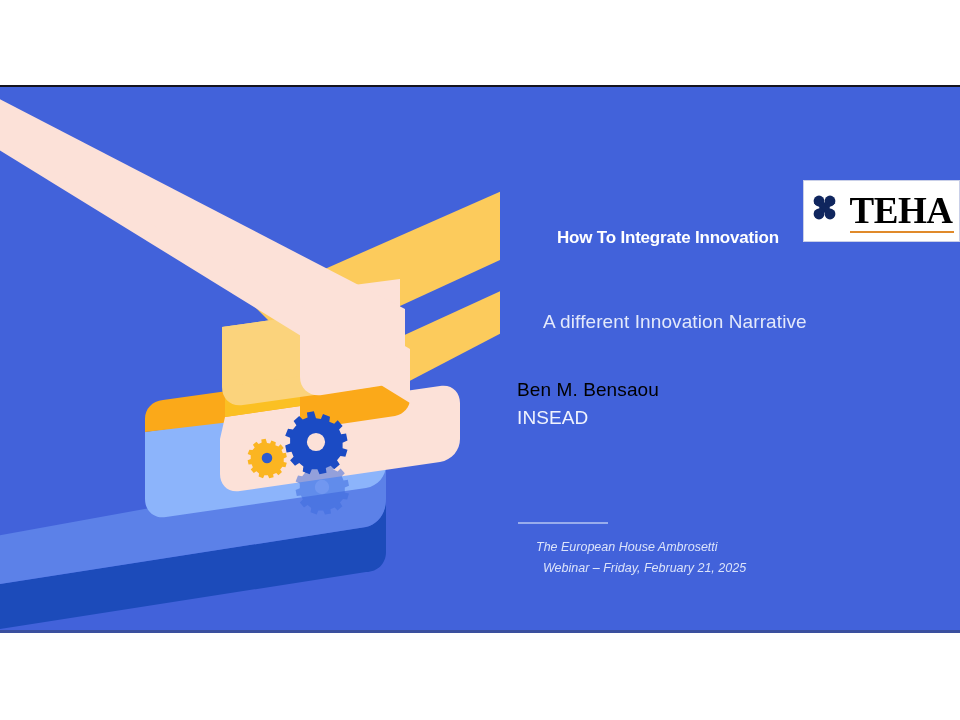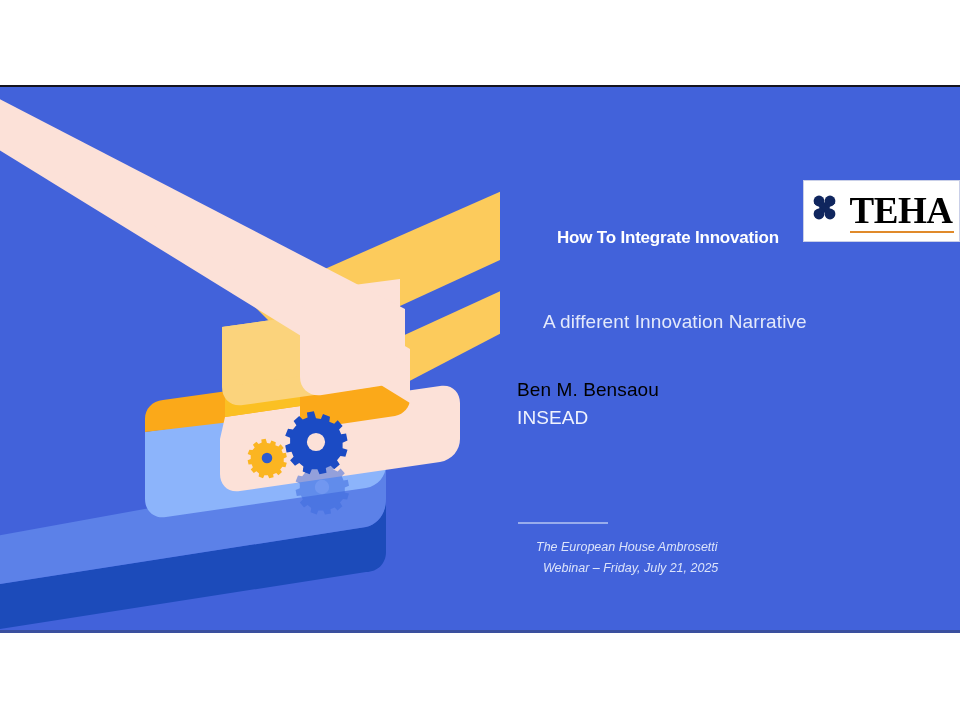--- a/index.html
+++ b/index.html
@@ -266,7 +266,7 @@
 
       <div id="footer">
         <span class="line1">The European House Ambrosetti</span>
-        <span class="line2">Webinar – Friday, July 21, 2025</span>
+        <span class="line2">Webinar – Friday, February 21, 2025</span>
       </div>
     </div>
 

